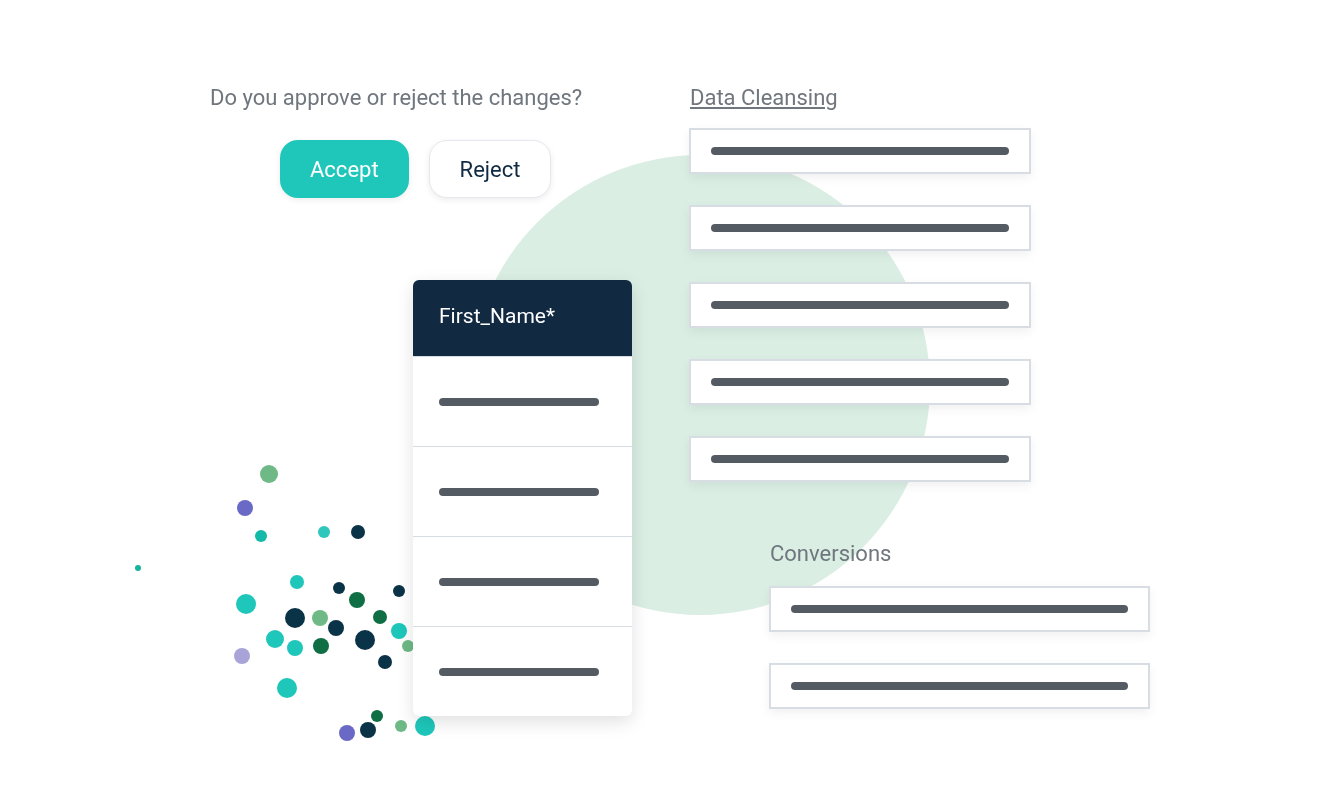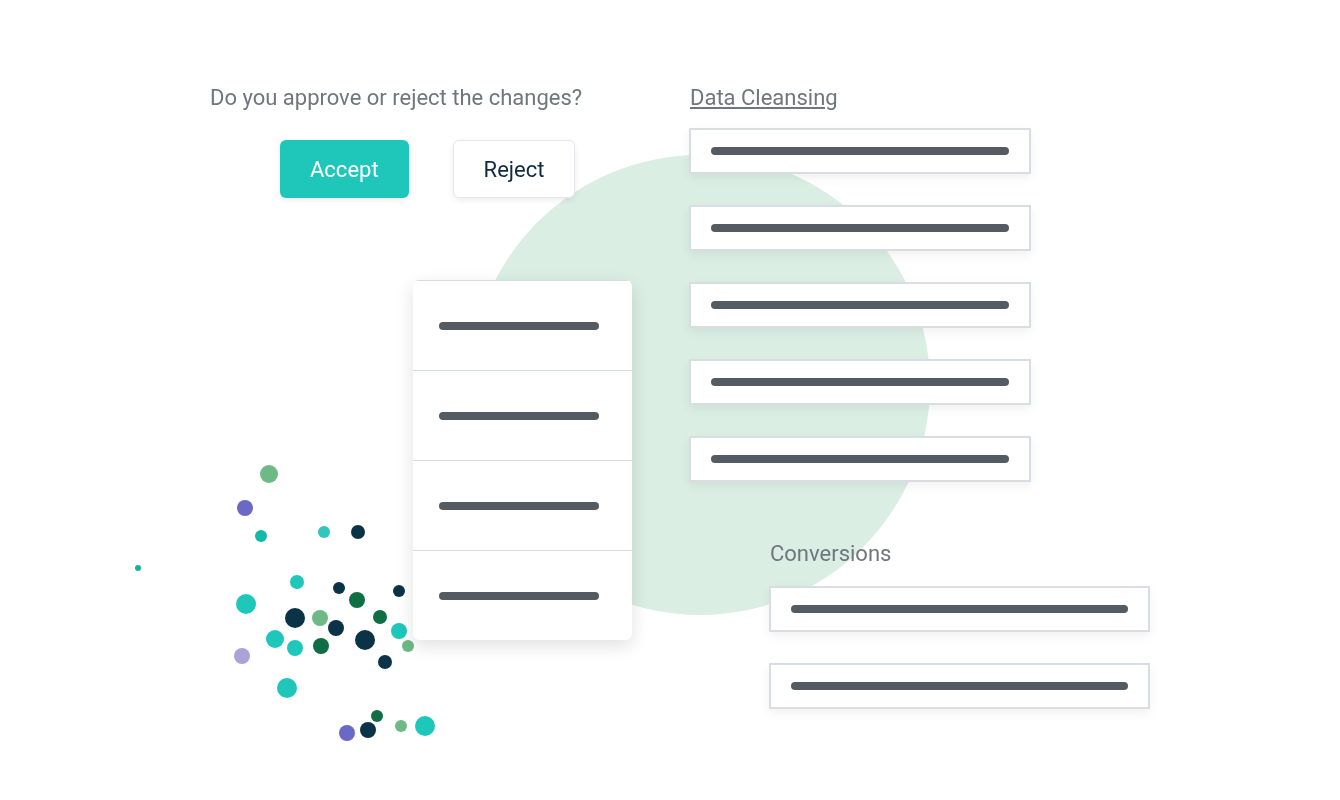--- a/index.html
+++ b/index.html
@@ -32,7 +32,7 @@
   .btn {
     height: 58px;
     padding: 0 30px;
-    border-radius: 6px;
+    border-radius: 18px;
     font-size: 22px;
     display: flex;
     align-items: center;

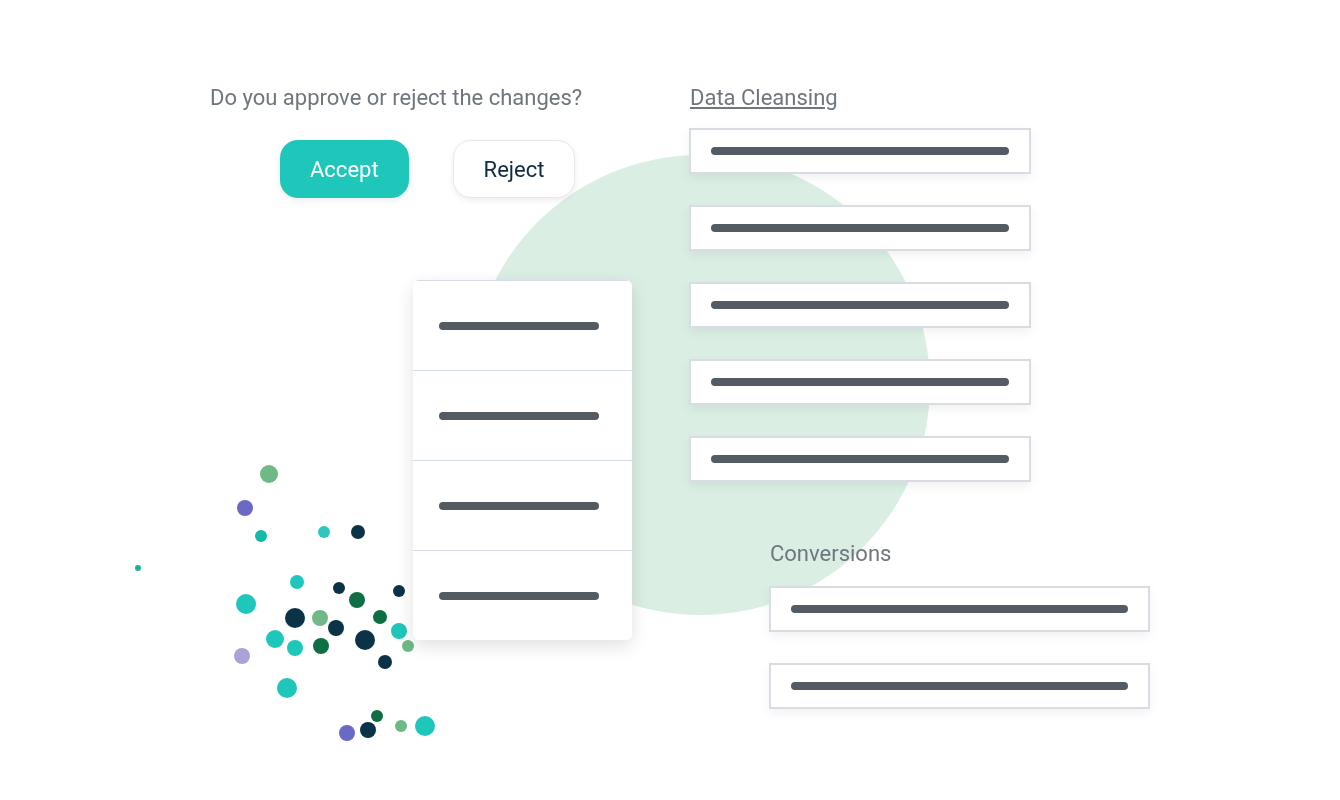--- a/index.html
+++ b/index.html
@@ -41,7 +41,7 @@
     box-shadow: 0 2px 6px rgba(0,0,0,0.08);
   }
   .btn-accept { background: #1fc7bb; color: #fff; border: none; }
-  .btn-reject { background: #fff; color: #102a43; border: 1px solid #e5e8ec; margin-left: 24px; }
+  .btn-reject { background: #fff; color: #102a43; border: 1px solid #e5e8ec; }
 
   .col-card {
     position: absolute;

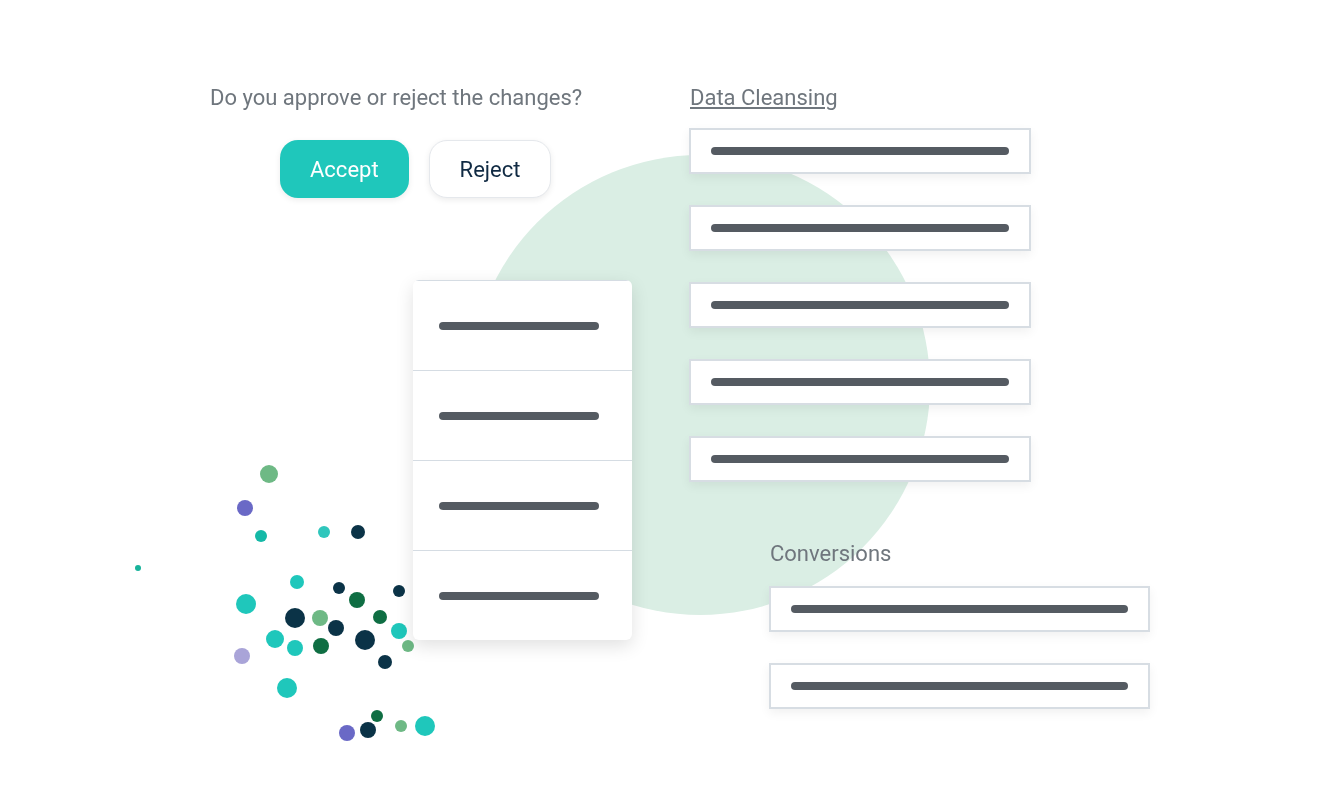--- a/index.html
+++ b/index.html
@@ -116,6 +116,7 @@
   </div>
 
   <div class="col-card">
+    <div class="col-header">First_Name*</div>
     <div id="col-rows">
         <div class="col-row">
           <div class="bar"></div>

